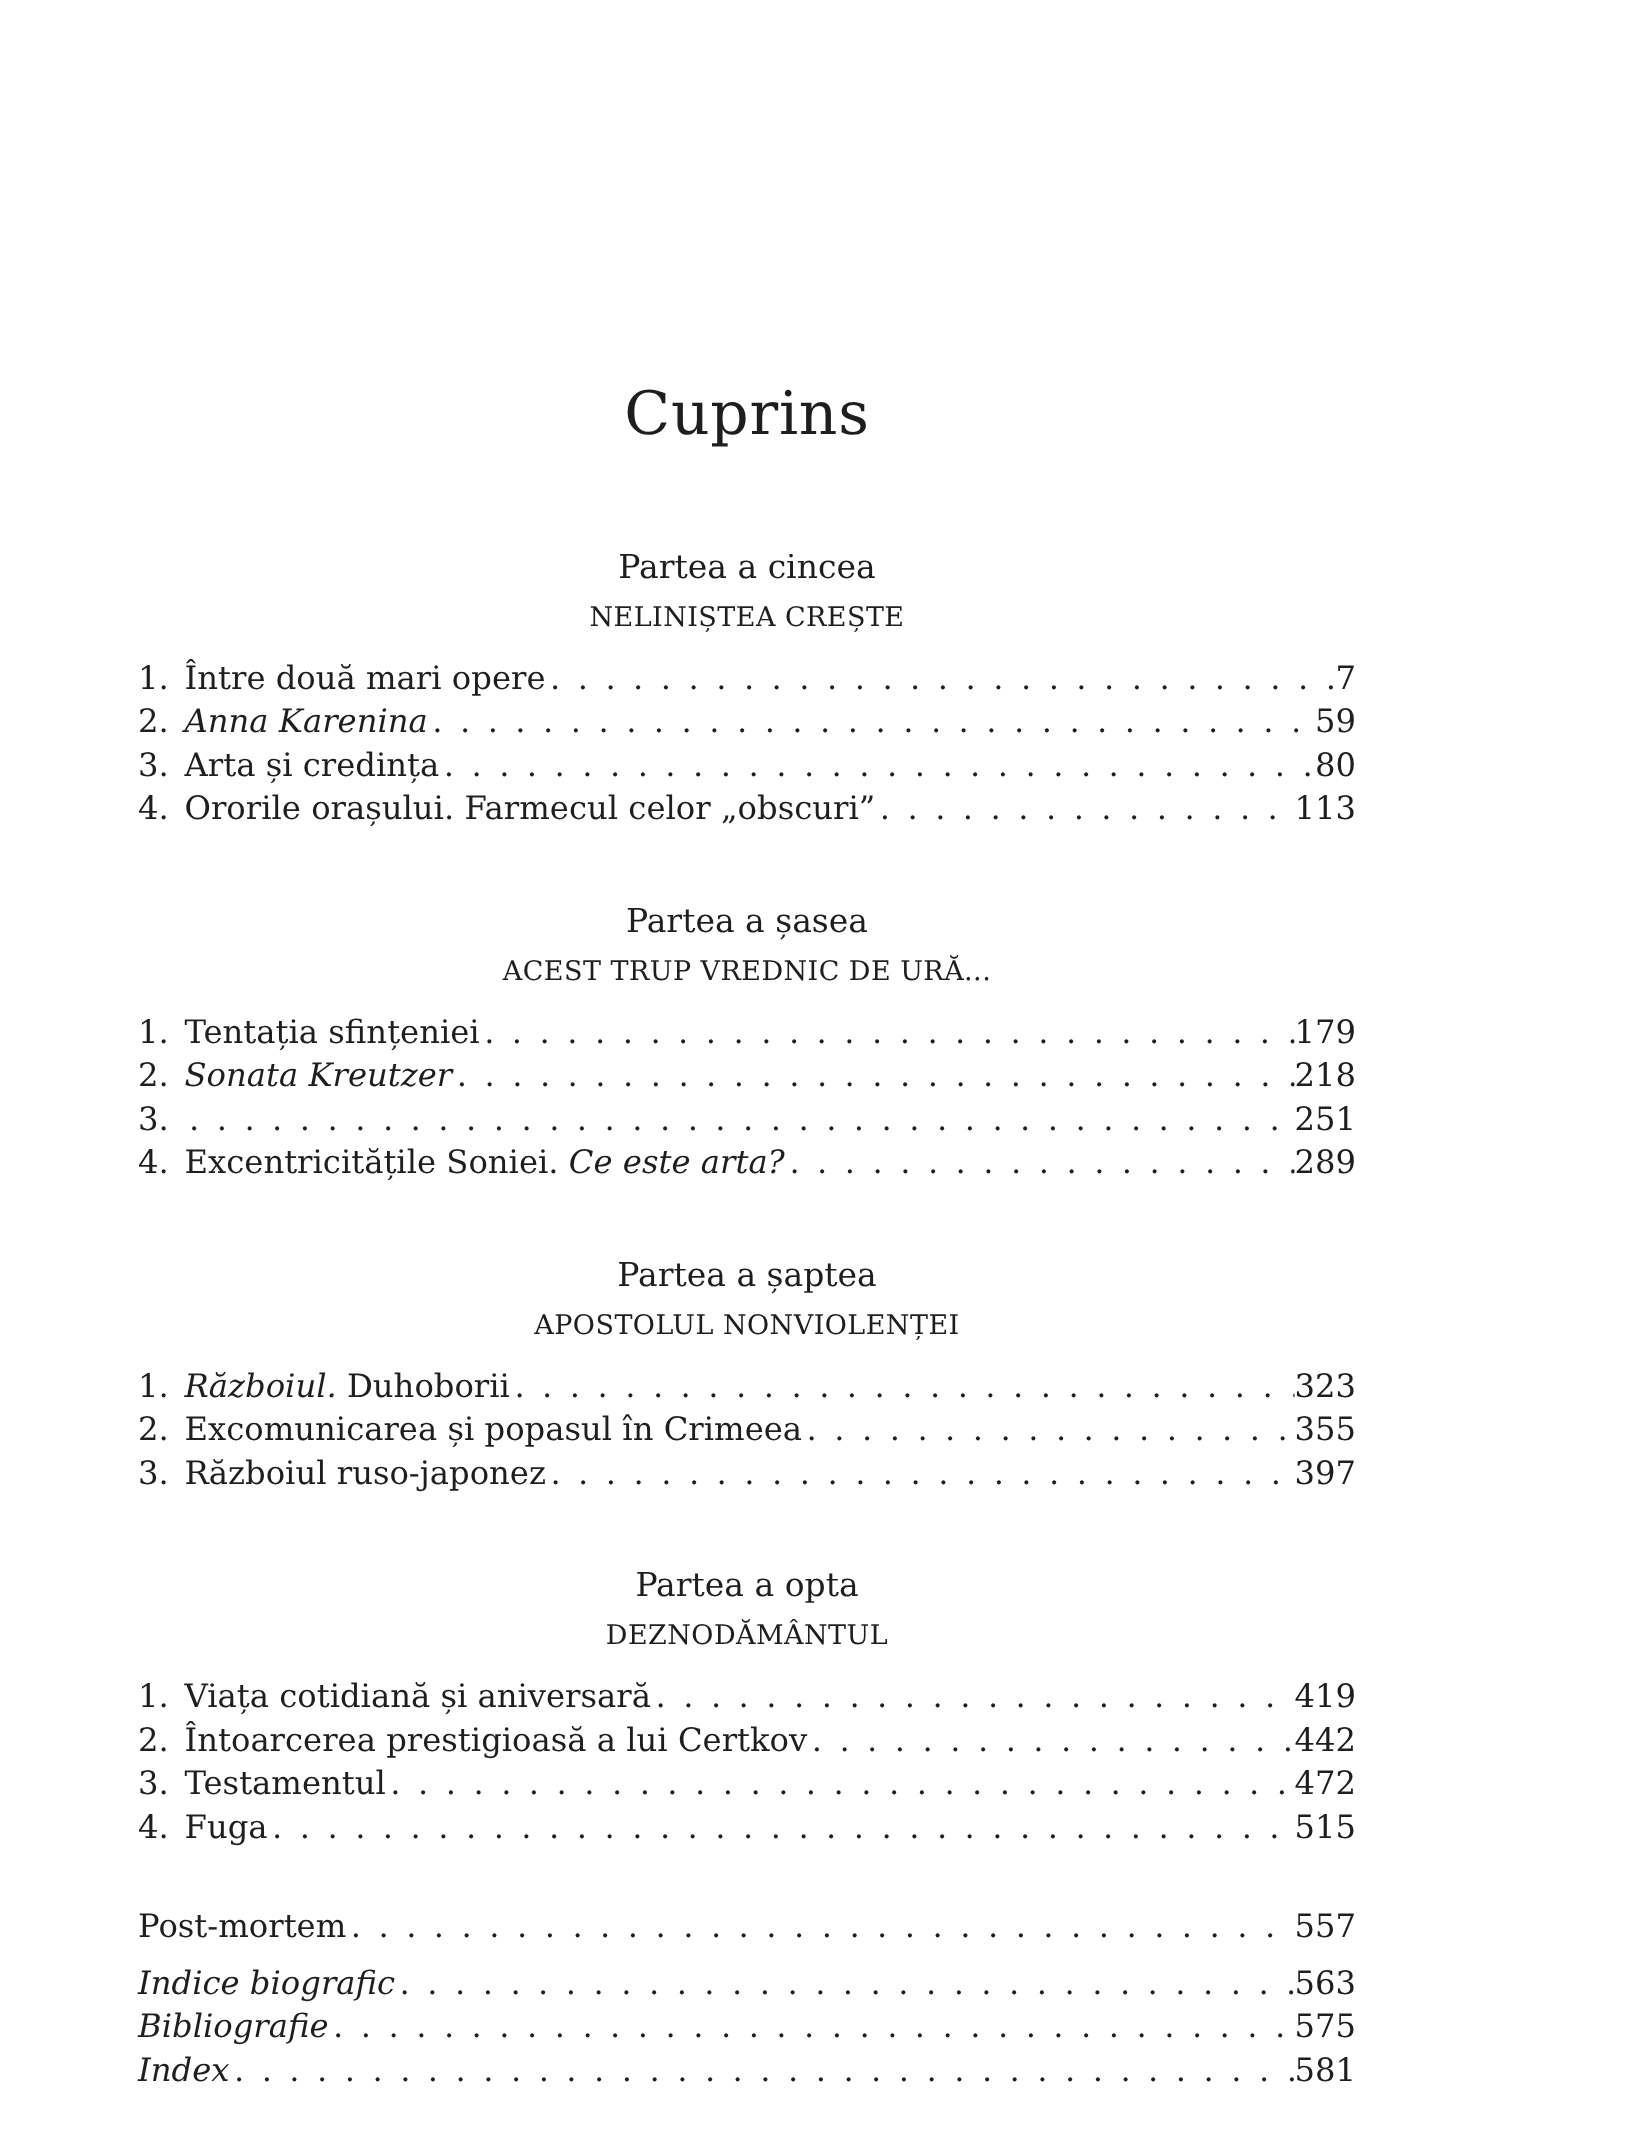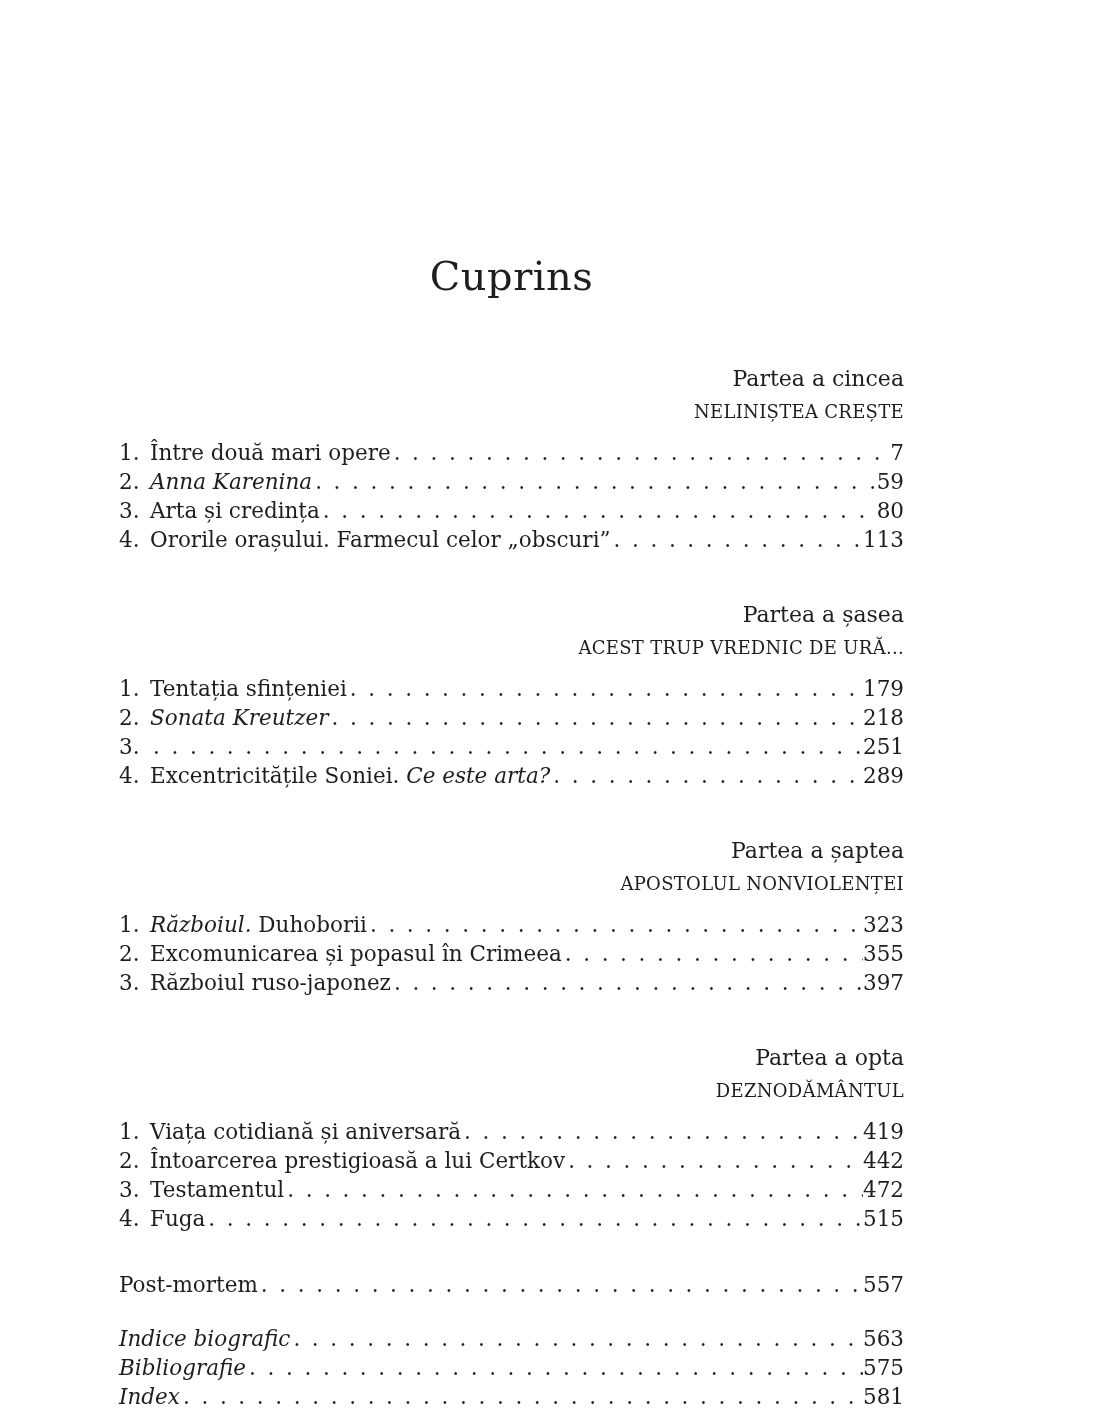--- a/index.html
+++ b/index.html
@@ -18,7 +18,7 @@
     box-sizing: border-box;
     width: 1100px;
     height: 1422px;
-    padding: 252px 196px 0 119px;
+    padding: 252px 196px 0 92px;
   }
   .title {
     font-size: 40px;

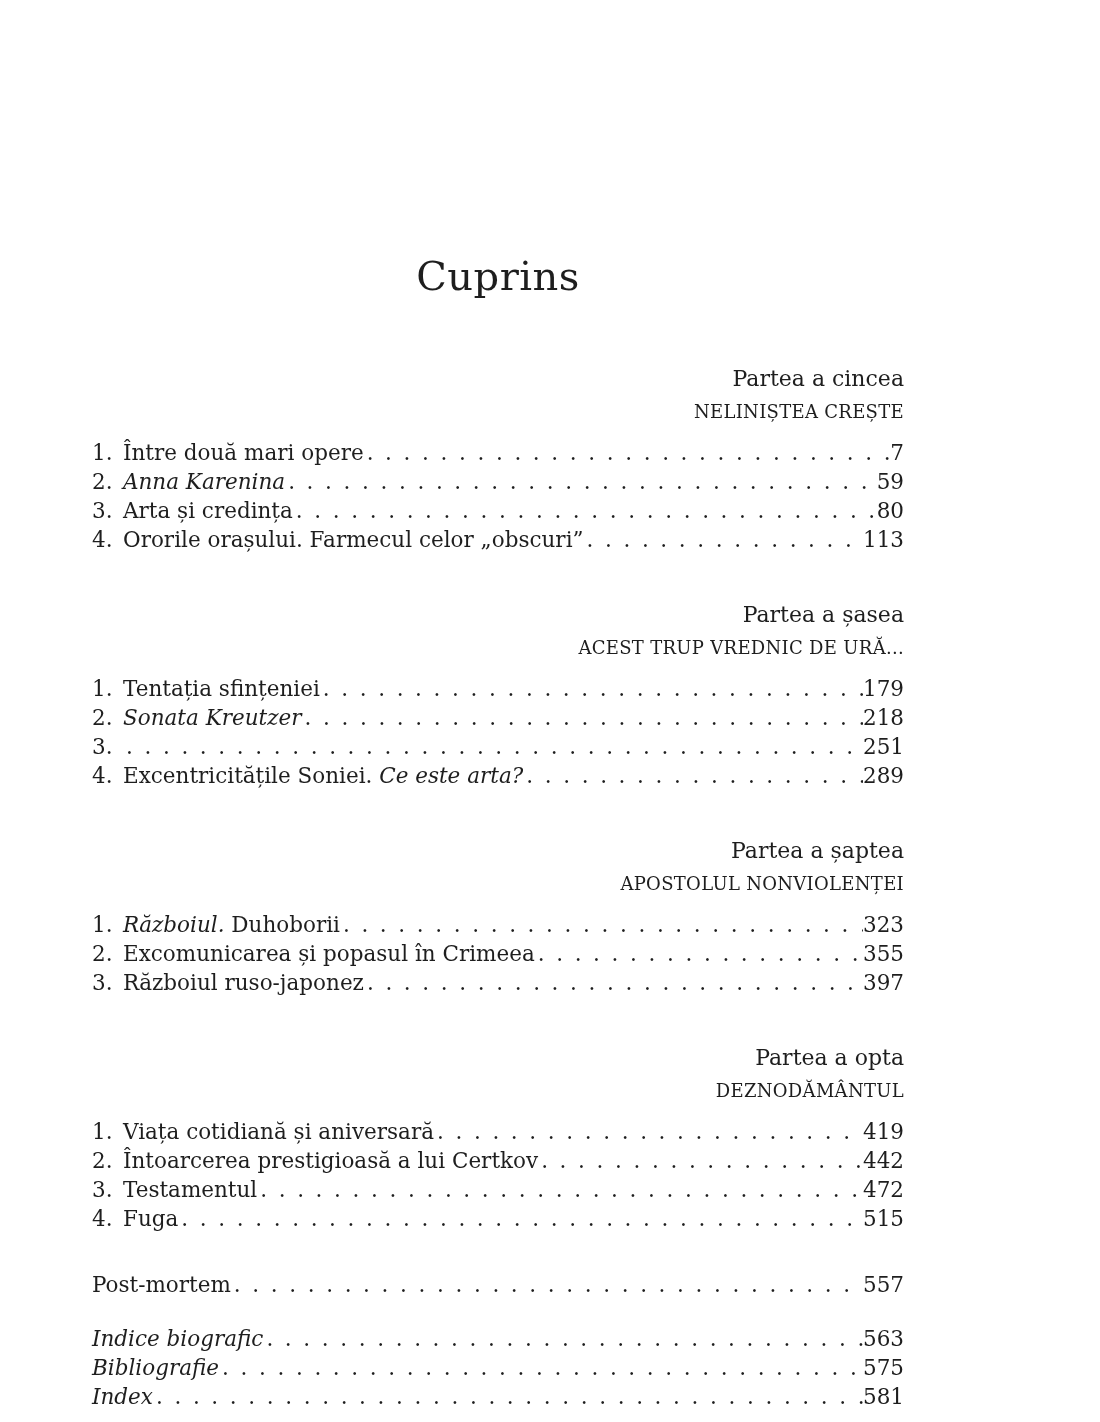--- a/index.html
+++ b/index.html
@@ -29,7 +29,7 @@
     letter-spacing: 0.5px;
   }
   .part {
-    text-align: right;
+    text-align: center;
     margin: 44px 0 10px 0;
   }
   .part:first-child { margin-top: 0; }

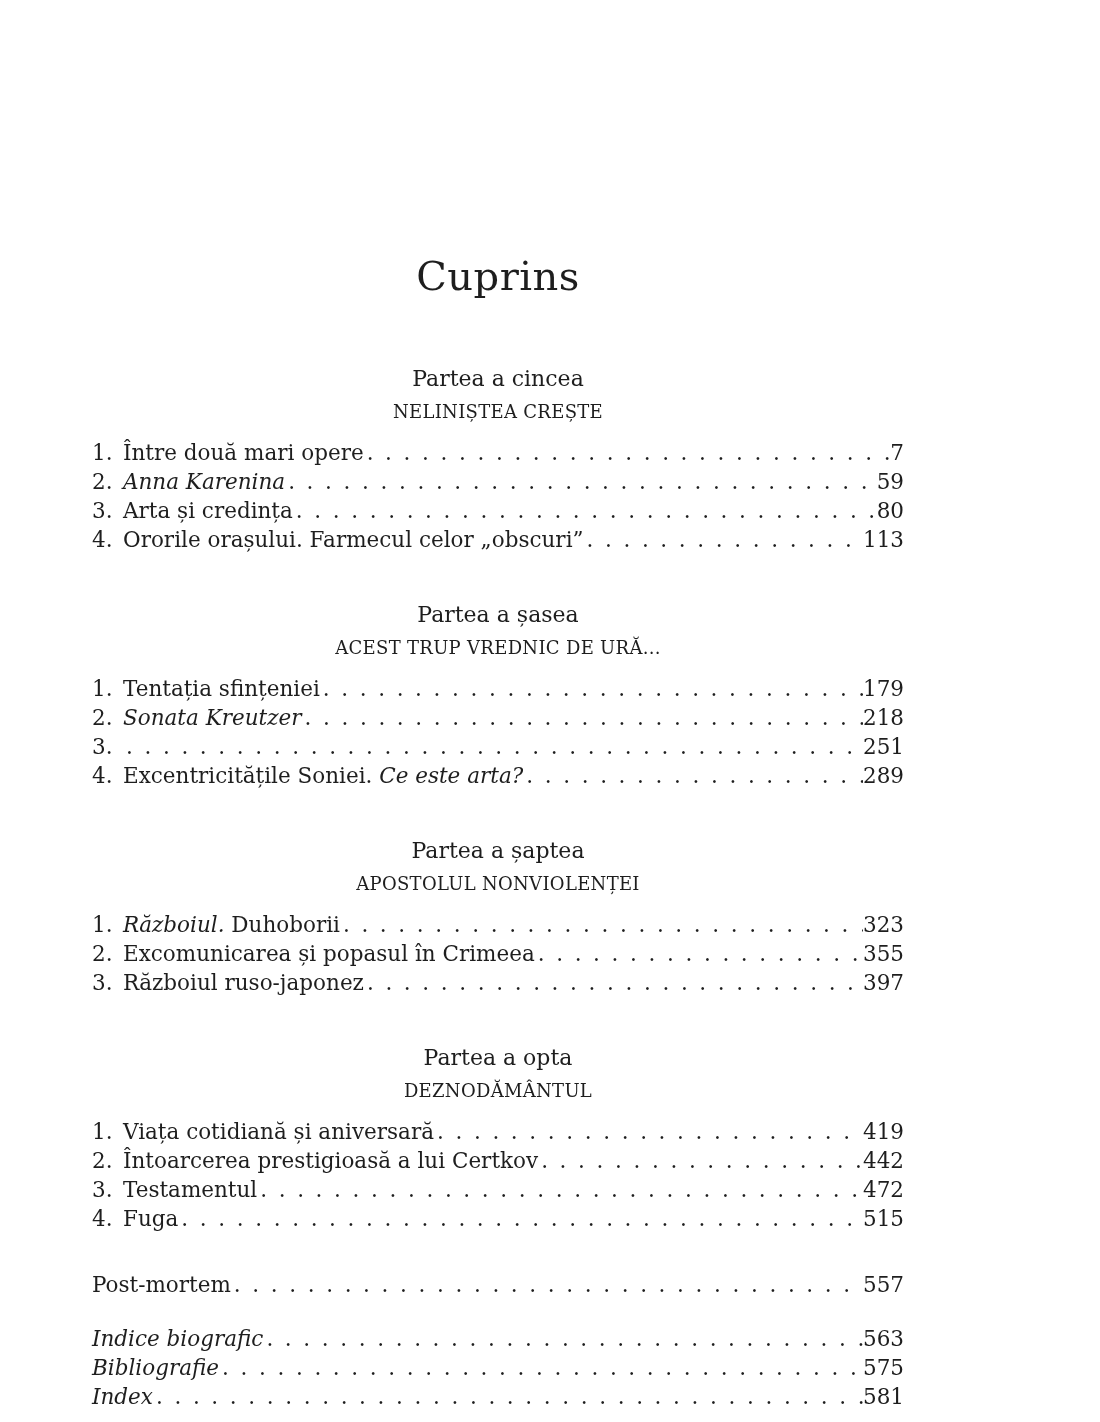--- a/index.html
+++ b/index.html
@@ -67,7 +67,7 @@
   }
   .pg { flex: 0 0 auto; }
   .closing { margin-top: 37px; }
-  .backmatter { margin-top: 25px; }
+  .backmatter { margin-top: 9px; }
 </style>
 </head>
 <body>

